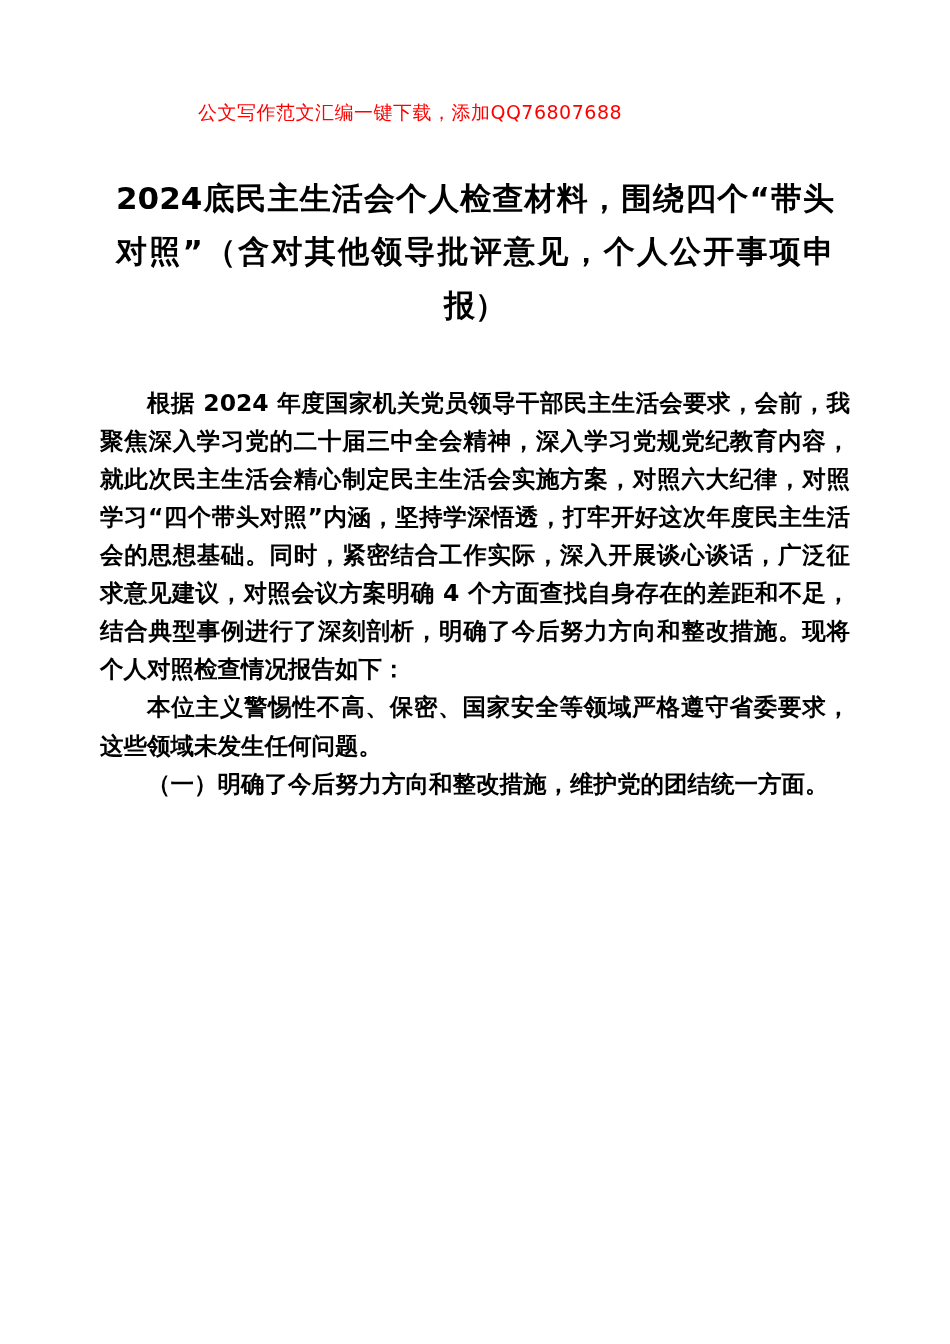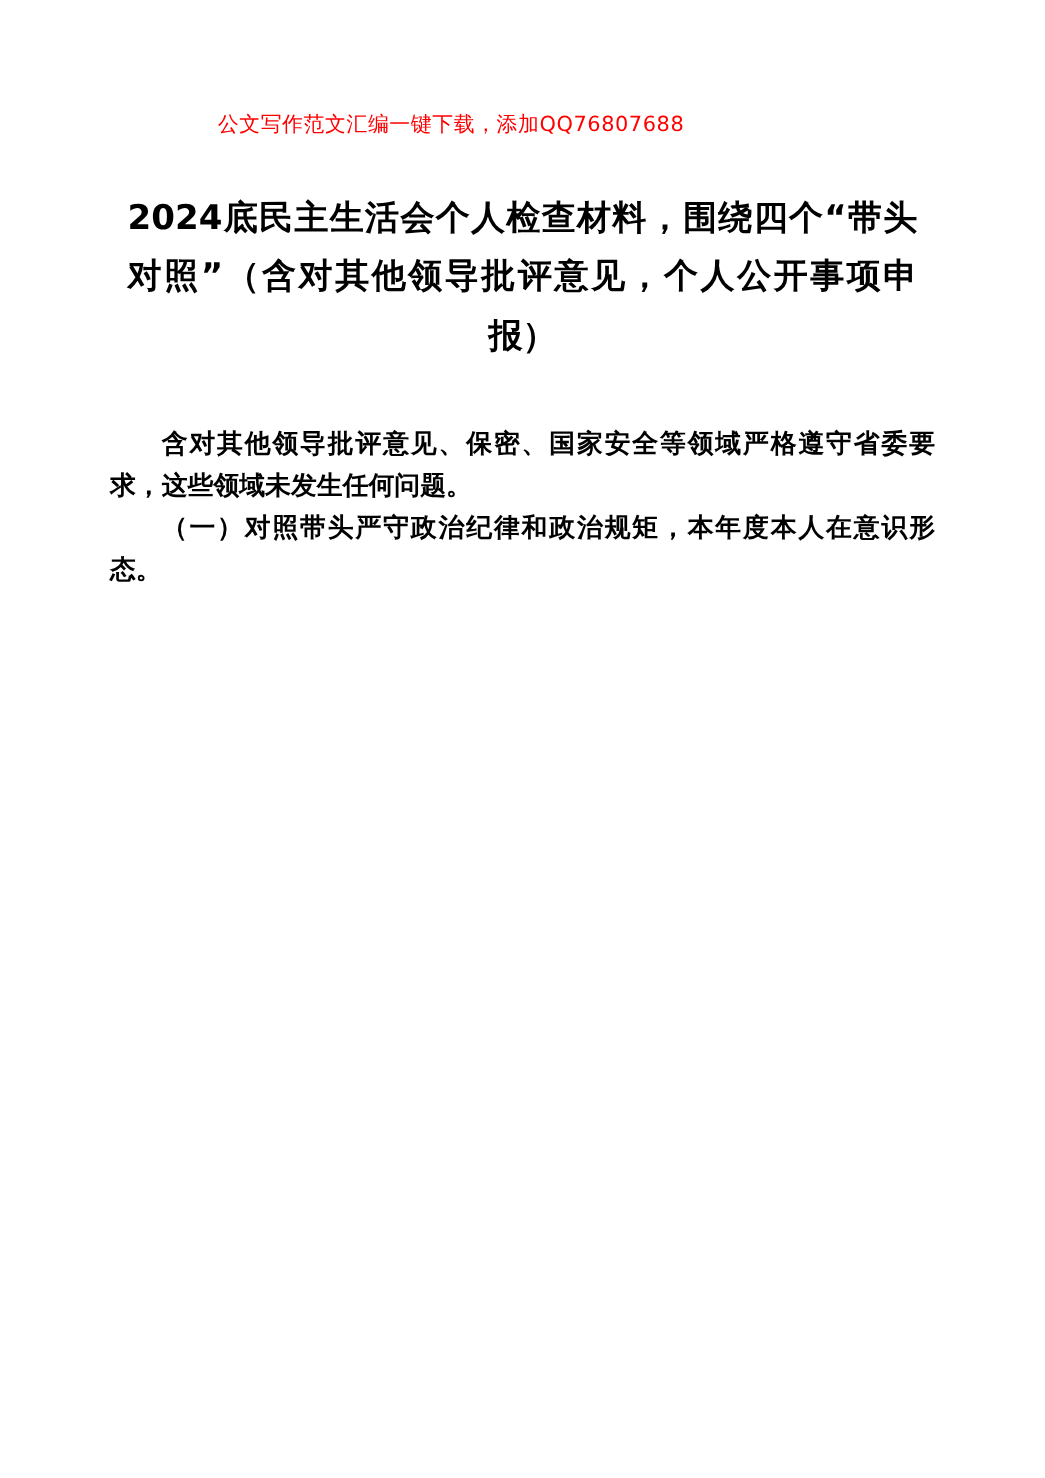--- a/index.html
+++ b/index.html
@@ -72,6 +72,7 @@
   <h1 class="doc-title">2024底民主生活会个人检查材料，围绕四个“带头对照”（含对其他领导批评意见，个人公开事项申报）</h1>
 
   <div class="body-text">
+    <p class="para">根据 2024 年度国家机关党员领导干部民主生活会要求，会前，我聚焦深入学习党的二十届三中全会精神，深入学习党规党纪教育内容，就此次民主生活会精心制定民主生活会实施方案，对照六大纪律，对照学习“四个带头对照”内涵，坚持学深悟透，打牢开好这次年度民主生活会的思想基础。同时，紧密结合工作实际，深入开展谈心谈话，广泛征求意见建议，对照会议方案明确 4 个方面查找自身存在的差距和不足，结合典型事例进行了深刻剖析，明确了今后努力方向和整改措施。现将个人对照检查情况报告如下：</p>
     <p class="para">含对其他领导批评意见、保密、国家安全等领域严格遵守省委要求，这些领域未发生任何问题。</p>
     <p class="para">（一）对照带头严守政治纪律和政治规矩，本年度本人在意识形态。</p>
   </div>

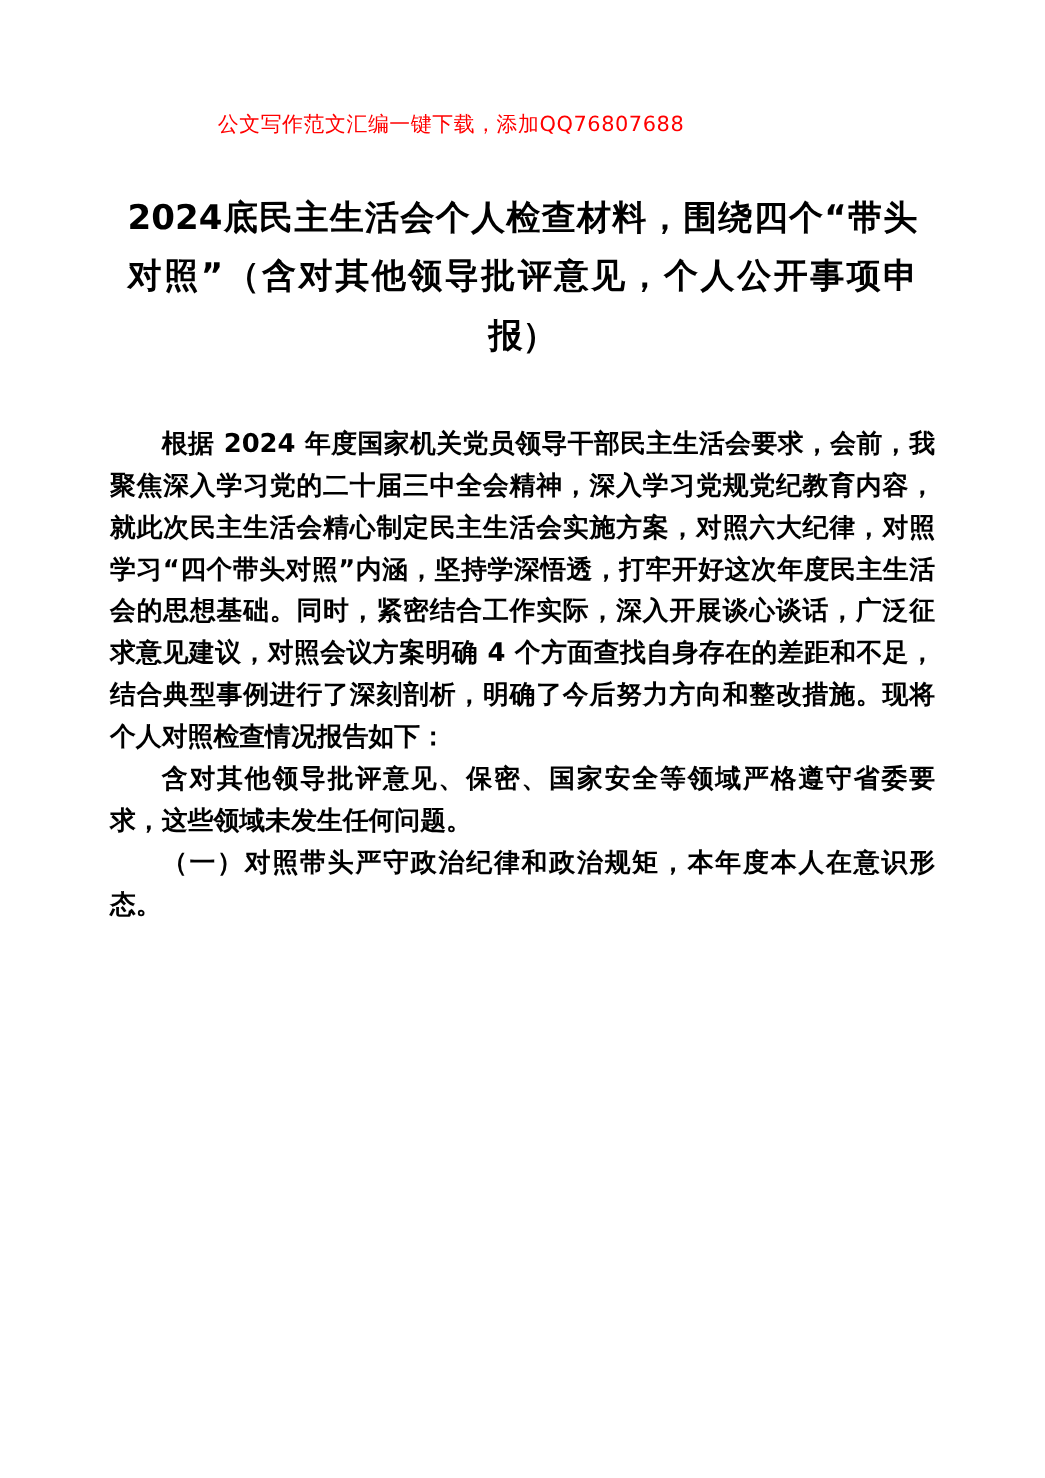--- a/index.html
+++ b/index.html
@@ -73,7 +73,7 @@
 
   <div class="body-text">
     <p class="para">根据 2024 年度国家机关党员领导干部民主生活会要求，会前，我聚焦深入学习党的二十届三中全会精神，深入学习党规党纪教育内容，就此次民主生活会精心制定民主生活会实施方案，对照六大纪律，对照学习“四个带头对照”内涵，坚持学深悟透，打牢开好这次年度民主生活会的思想基础。同时，紧密结合工作实际，深入开展谈心谈话，广泛征求意见建议，对照会议方案明确 4 个方面查找自身存在的差距和不足，结合典型事例进行了深刻剖析，明确了今后努力方向和整改措施。现将个人对照检查情况报告如下：</p>
-    <p class="para">含对其他领导批评意见、保密、国家安全等领域严格遵守省委要求，这些领域未发生任何问题。</p>
+    <p class="para">本位主义警惕性不高、保密、国家安全等领域严格遵守省委要求，这些领域未发生任何问题。</p>
     <p class="para">（一）对照带头严守政治纪律和政治规矩，本年度本人在意识形态。</p>
   </div>
 

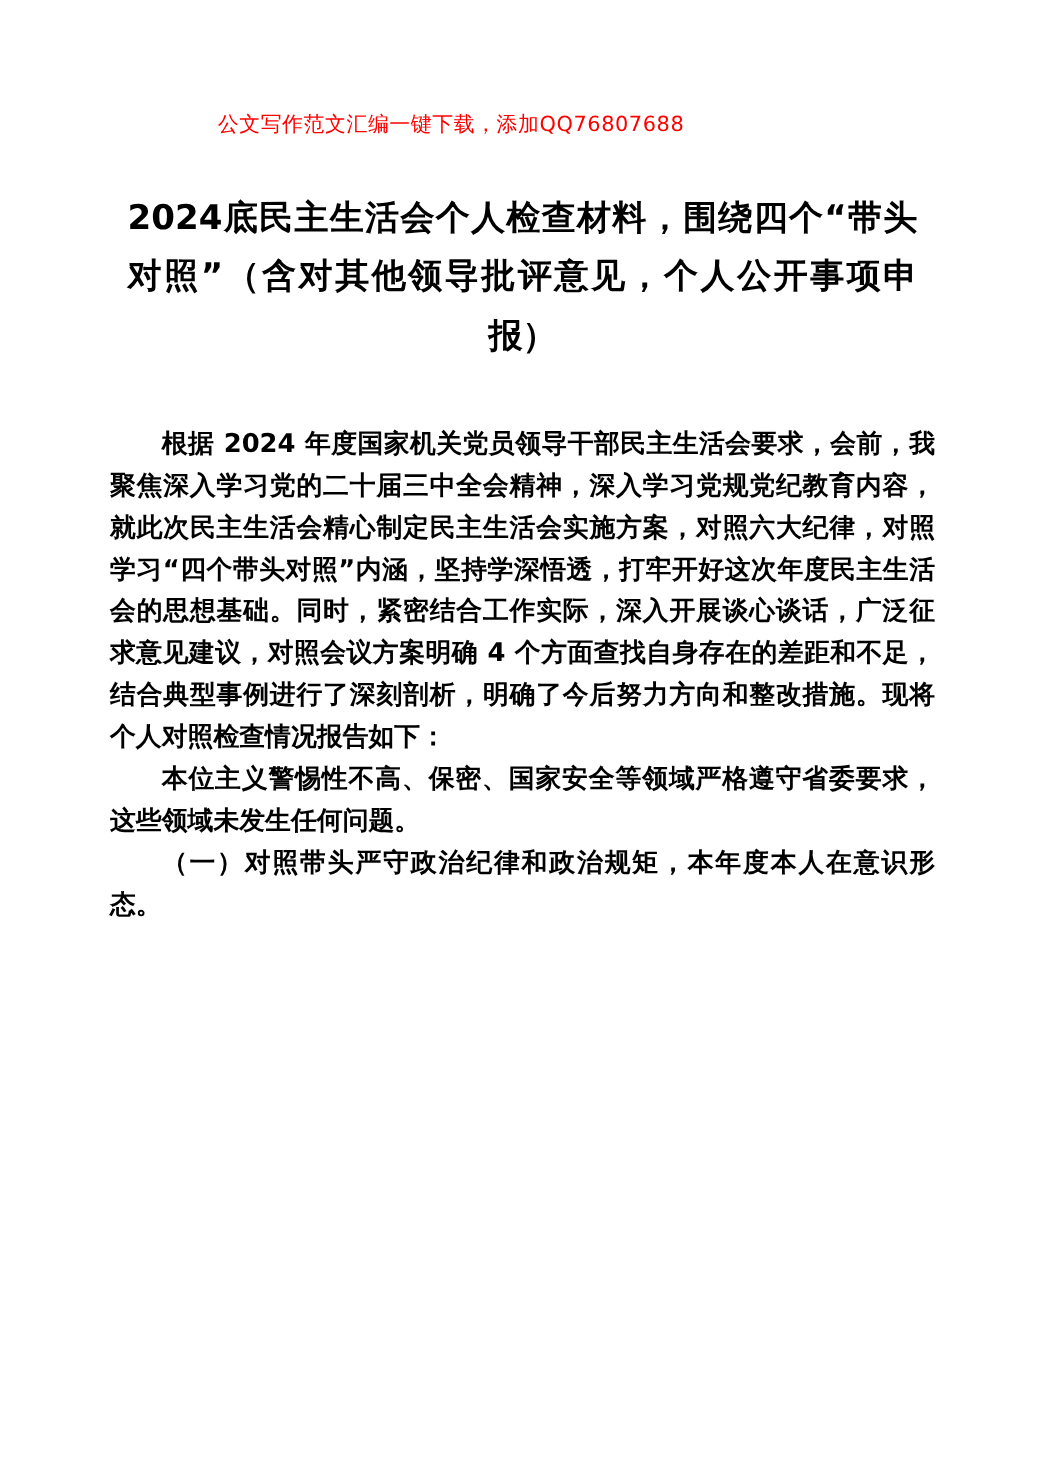--- a/index.html
+++ b/index.html
@@ -74,7 +74,7 @@
   <div class="body-text">
     <p class="para">根据 2024 年度国家机关党员领导干部民主生活会要求，会前，我聚焦深入学习党的二十届三中全会精神，深入学习党规党纪教育内容，就此次民主生活会精心制定民主生活会实施方案，对照六大纪律，对照学习“四个带头对照”内涵，坚持学深悟透，打牢开好这次年度民主生活会的思想基础。同时，紧密结合工作实际，深入开展谈心谈话，广泛征求意见建议，对照会议方案明确 4 个方面查找自身存在的差距和不足，结合典型事例进行了深刻剖析，明确了今后努力方向和整改措施。现将个人对照检查情况报告如下：</p>
     <p class="para">本位主义警惕性不高、保密、国家安全等领域严格遵守省委要求，这些领域未发生任何问题。</p>
-    <p class="para">（一）对照带头严守政治纪律和政治规矩，本年度本人在意识形态。</p>
+    <p class="para">（一）明确了今后努力方向和整改措施，维护党的团结统一方面。</p>
   </div>
 
 </div>

